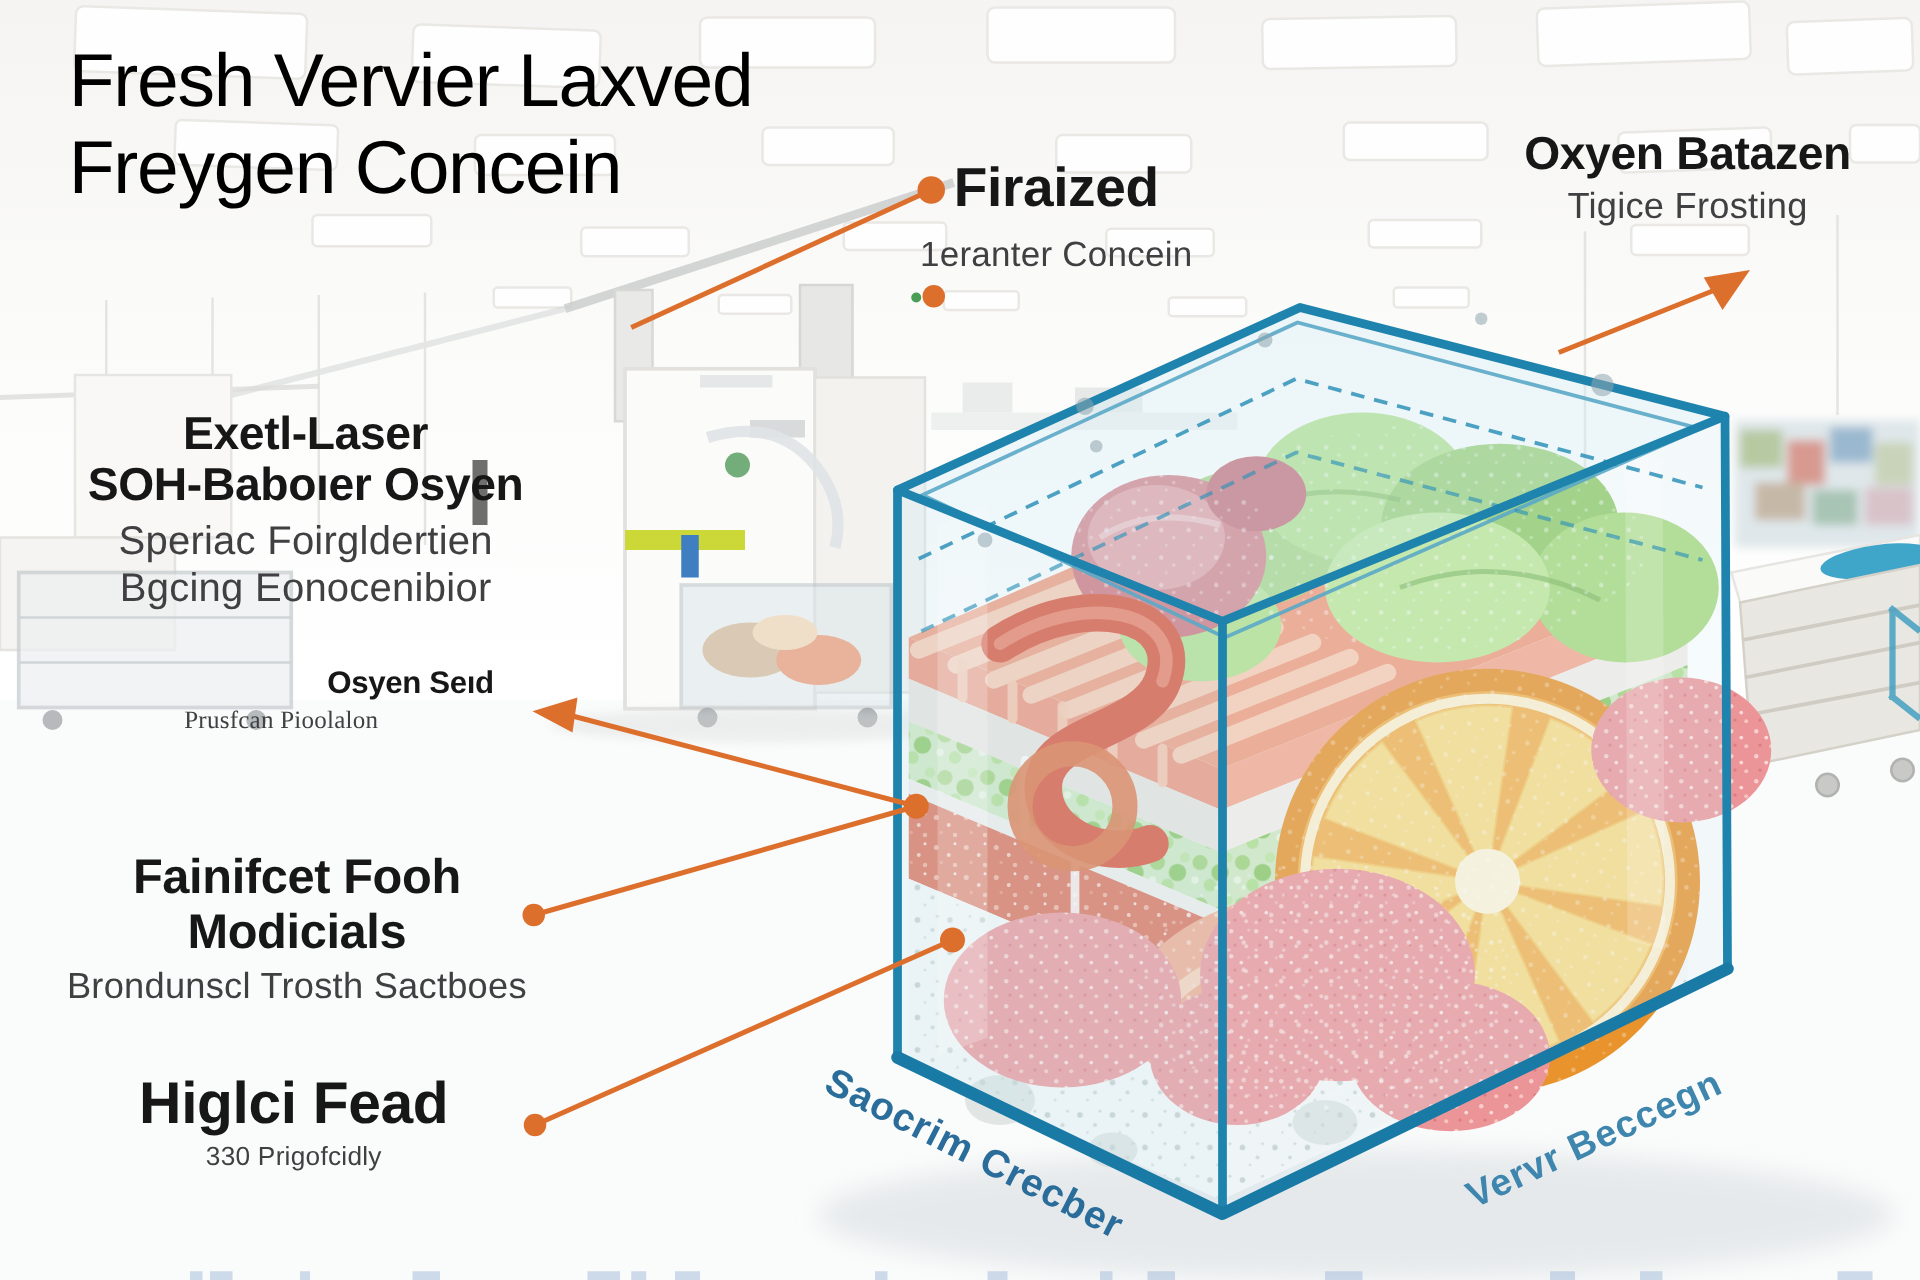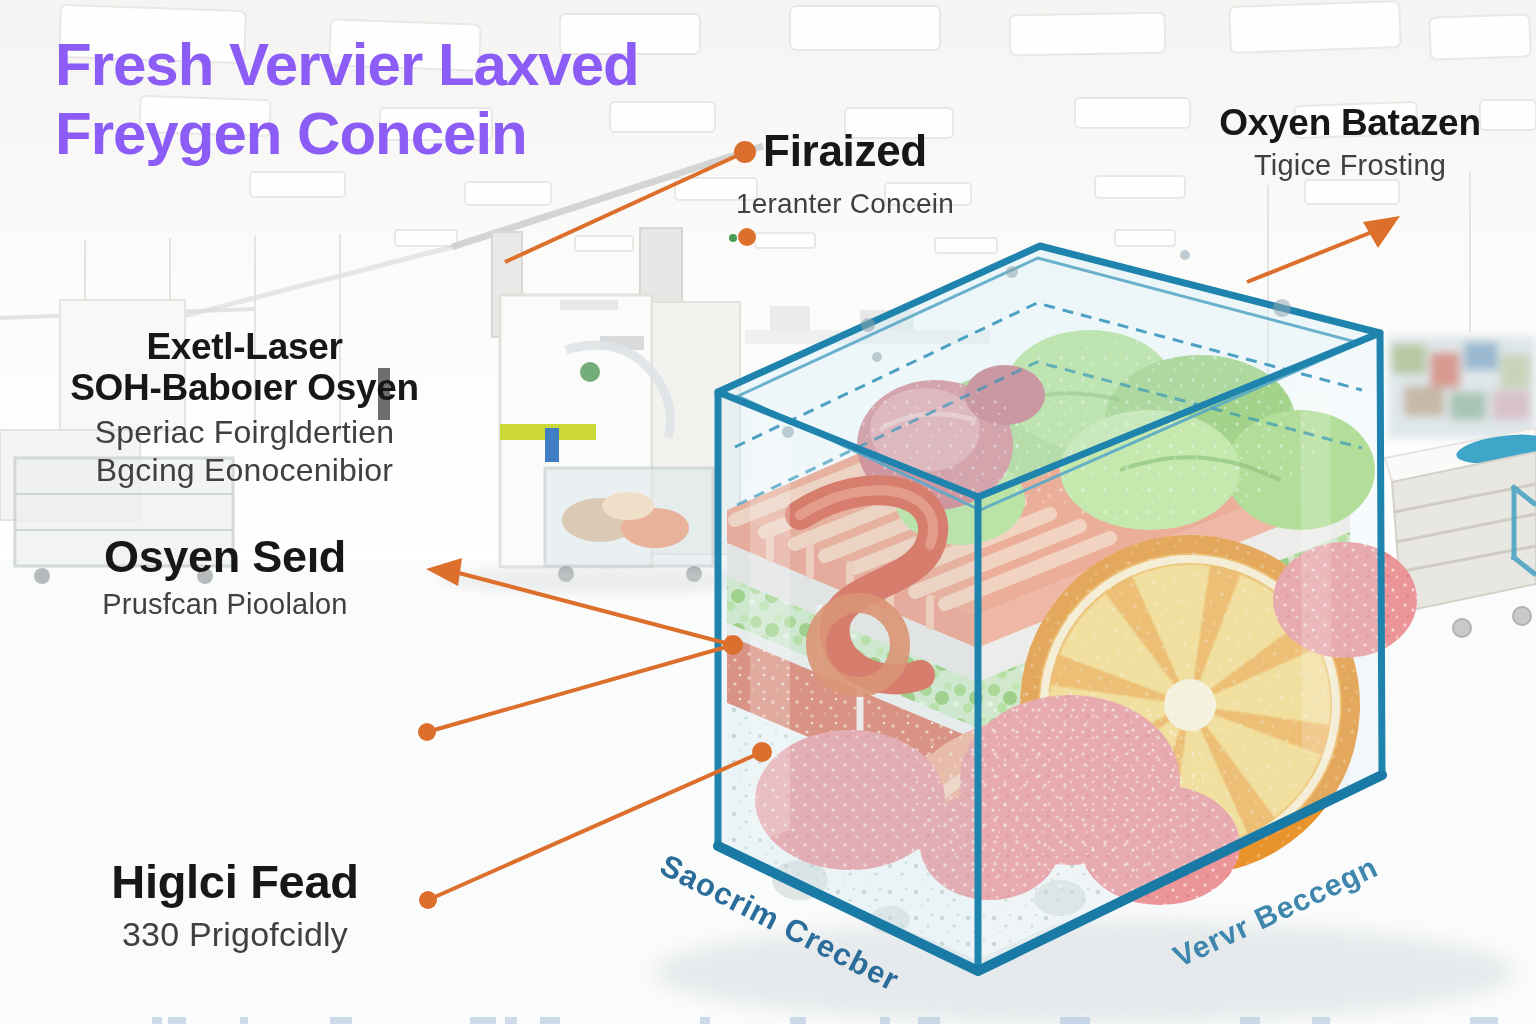--- a/index.html
+++ b/index.html
@@ -12,8 +12,8 @@
   svg.scene{position:absolute;left:0;top:0;}
   .page-title{
     position:absolute;left:55px;top:30px;width:720px;
-    font-size:60px;font-weight:bold;line-height:1.15;letter-spacing:-1px;
-    color:#8b5cf6;
+    font-size:60px;font-weight:normal;line-height:1.15;letter-spacing:-1px;
+    color:#000000;
   }
   .label{position:absolute;text-align:center;}
   .label .h{font-weight:bold;color:#171718;line-height:1.12;letter-spacing:-0.3px;}

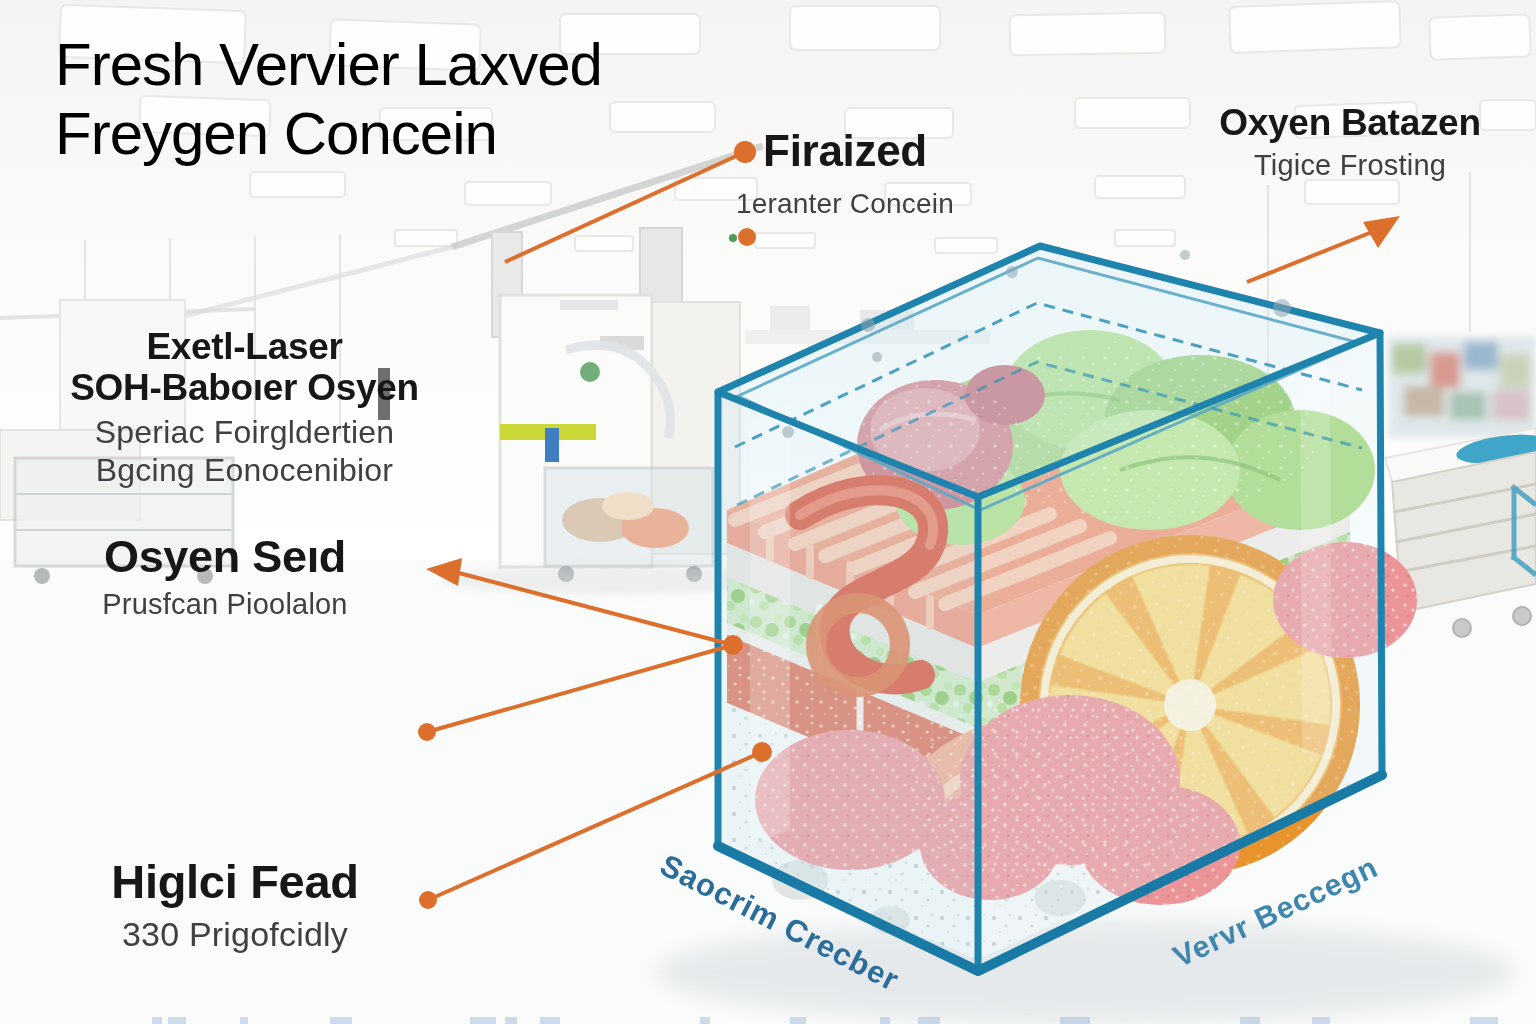--- a/index.html
+++ b/index.html
@@ -28,7 +28,7 @@
   .lbl-exetl .h{font-size:37px;}
   .lbl-exetl .s{font-size:32px;}
   .lbl-osyen{left:55px;top:532px;width:340px;}
-  .lbl-osyen .h{font-size:45px;}
+  .lbl-osyen .h{font-size:25px;text-align:right;}
   .lbl-osyen .s{font-size:29px;}
   .lbl-fainifcet{left:30px;top:680px;width:415px;}
   .lbl-fainifcet .h{font-size:39px;}

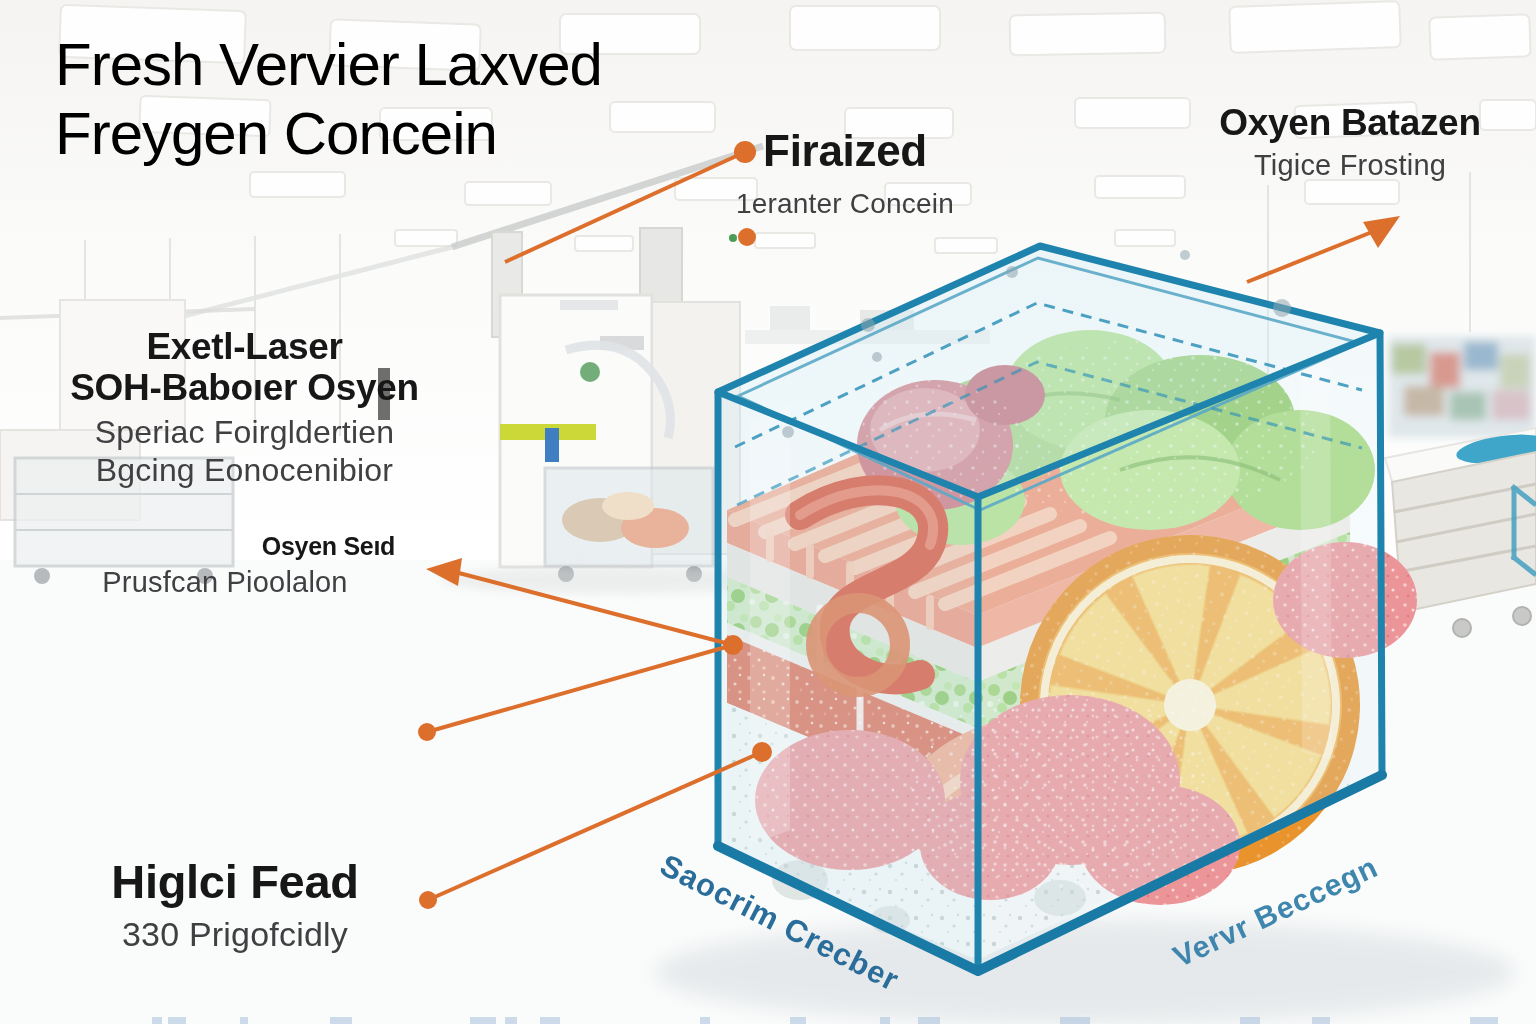--- a/index.html
+++ b/index.html
@@ -29,7 +29,7 @@
   .lbl-exetl .s{font-size:32px;}
   .lbl-osyen{left:55px;top:532px;width:340px;}
   .lbl-osyen .h{font-size:25px;text-align:right;}
-  .lbl-osyen .s{font-size:29px;}
+  .lbl-osyen .s{font-size:20px;font-family:Liberation Serif, serif;}
   .lbl-fainifcet{left:30px;top:680px;width:415px;}
   .lbl-fainifcet .h{font-size:39px;}
   .lbl-fainifcet .s{font-size:29px;}

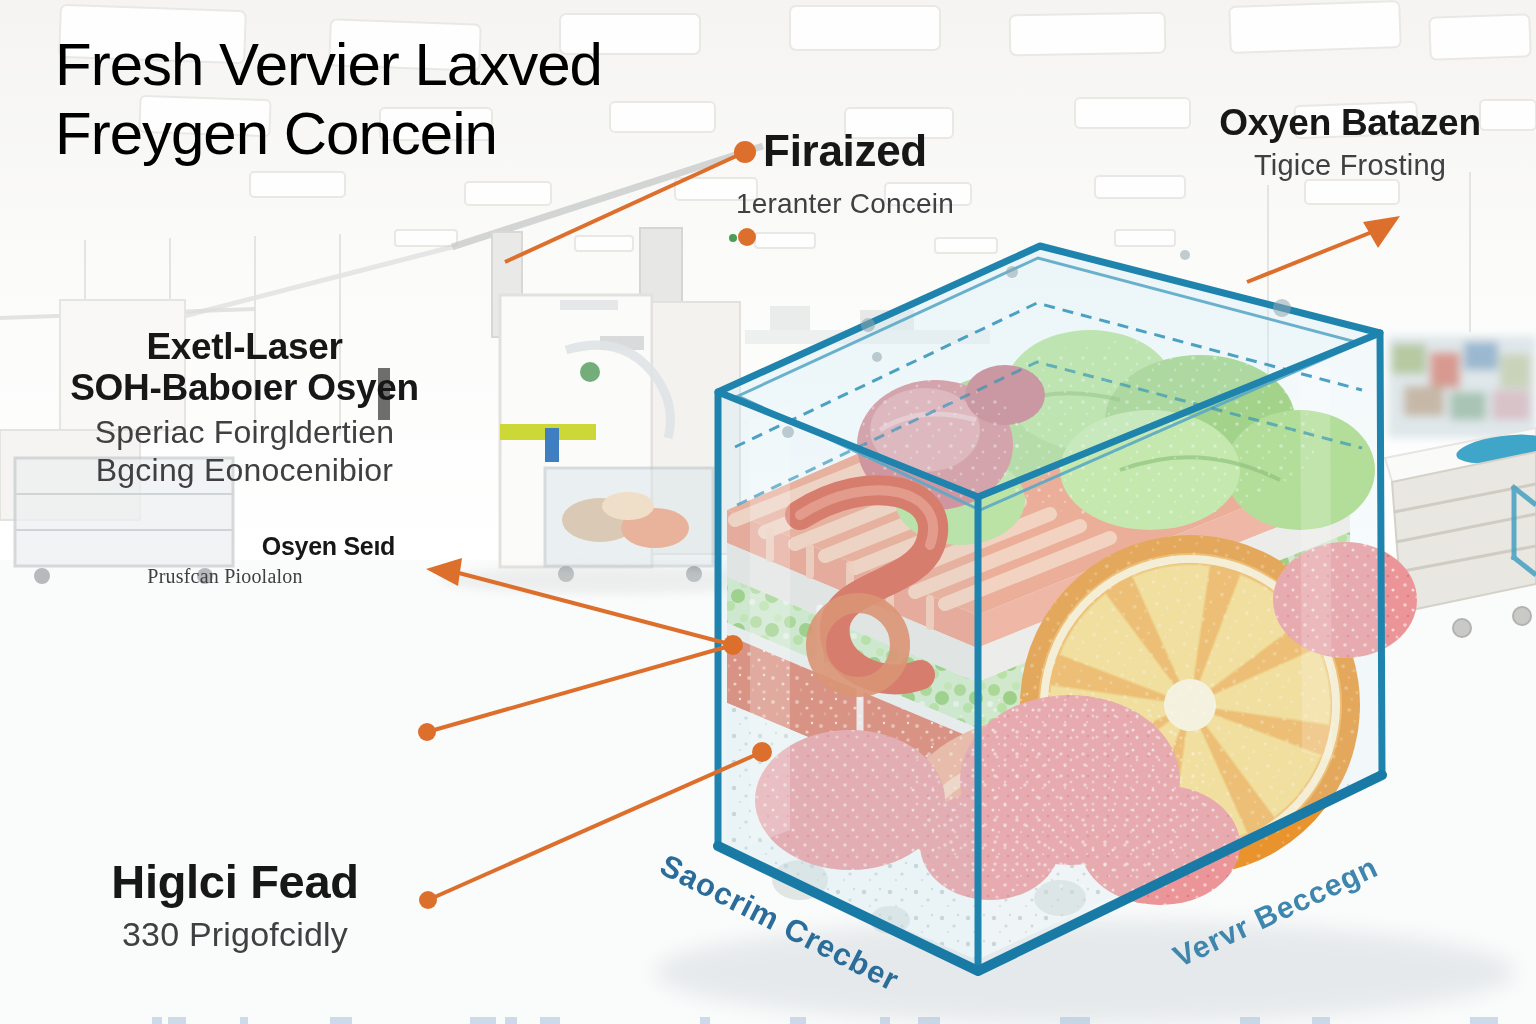--- a/index.html
+++ b/index.html
@@ -425,6 +425,11 @@
     <div class="s">Prusfcan Pioolalon</div>
   </div>
 
+  <div class="label lbl-fainifcet">
+    <div class="h">Fainifcet Fooh</div>
+    <div class="h">Modicials</div>
+    <div class="s">Brondunscl Trosth Sactboes</div>
+  </div>
 
   <div class="label lbl-higlci">
     <div class="h">Higlci Fead</div>

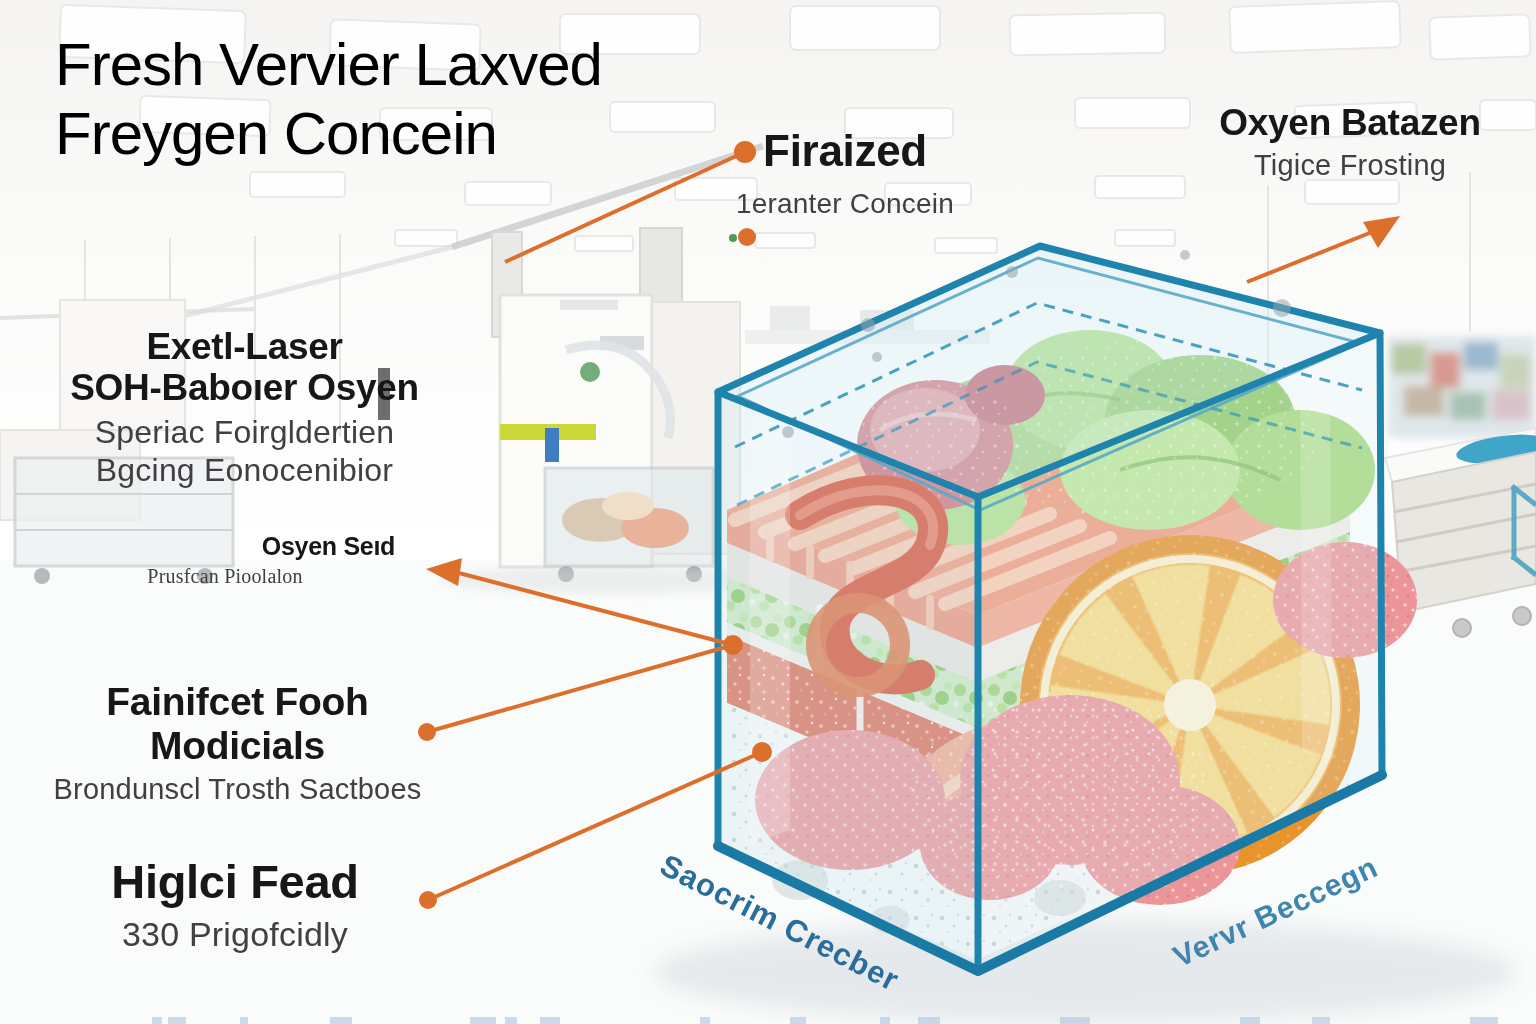--- a/index.html
+++ b/index.html
@@ -35,7 +35,7 @@
   .lbl-fainifcet .s{font-size:29px;}
   .lbl-higlci{left:65px;top:856px;width:340px;}
   .lbl-higlci .h{font-size:47px;}
-  .lbl-higlci .s{font-size:34px;}
+  .lbl-higlci .s{font-size:21px;}
   .cap{position:absolute;font-weight:600;letter-spacing:1px;white-space:nowrap;}
   .cap-left{left:648px;top:905px;font-size:31px;color:#2b6d9a;transform:rotate(27deg);}
   .cap-right{left:1165px;top:895px;font-size:30px;color:#3f86ae;transform:rotate(-25deg);}

